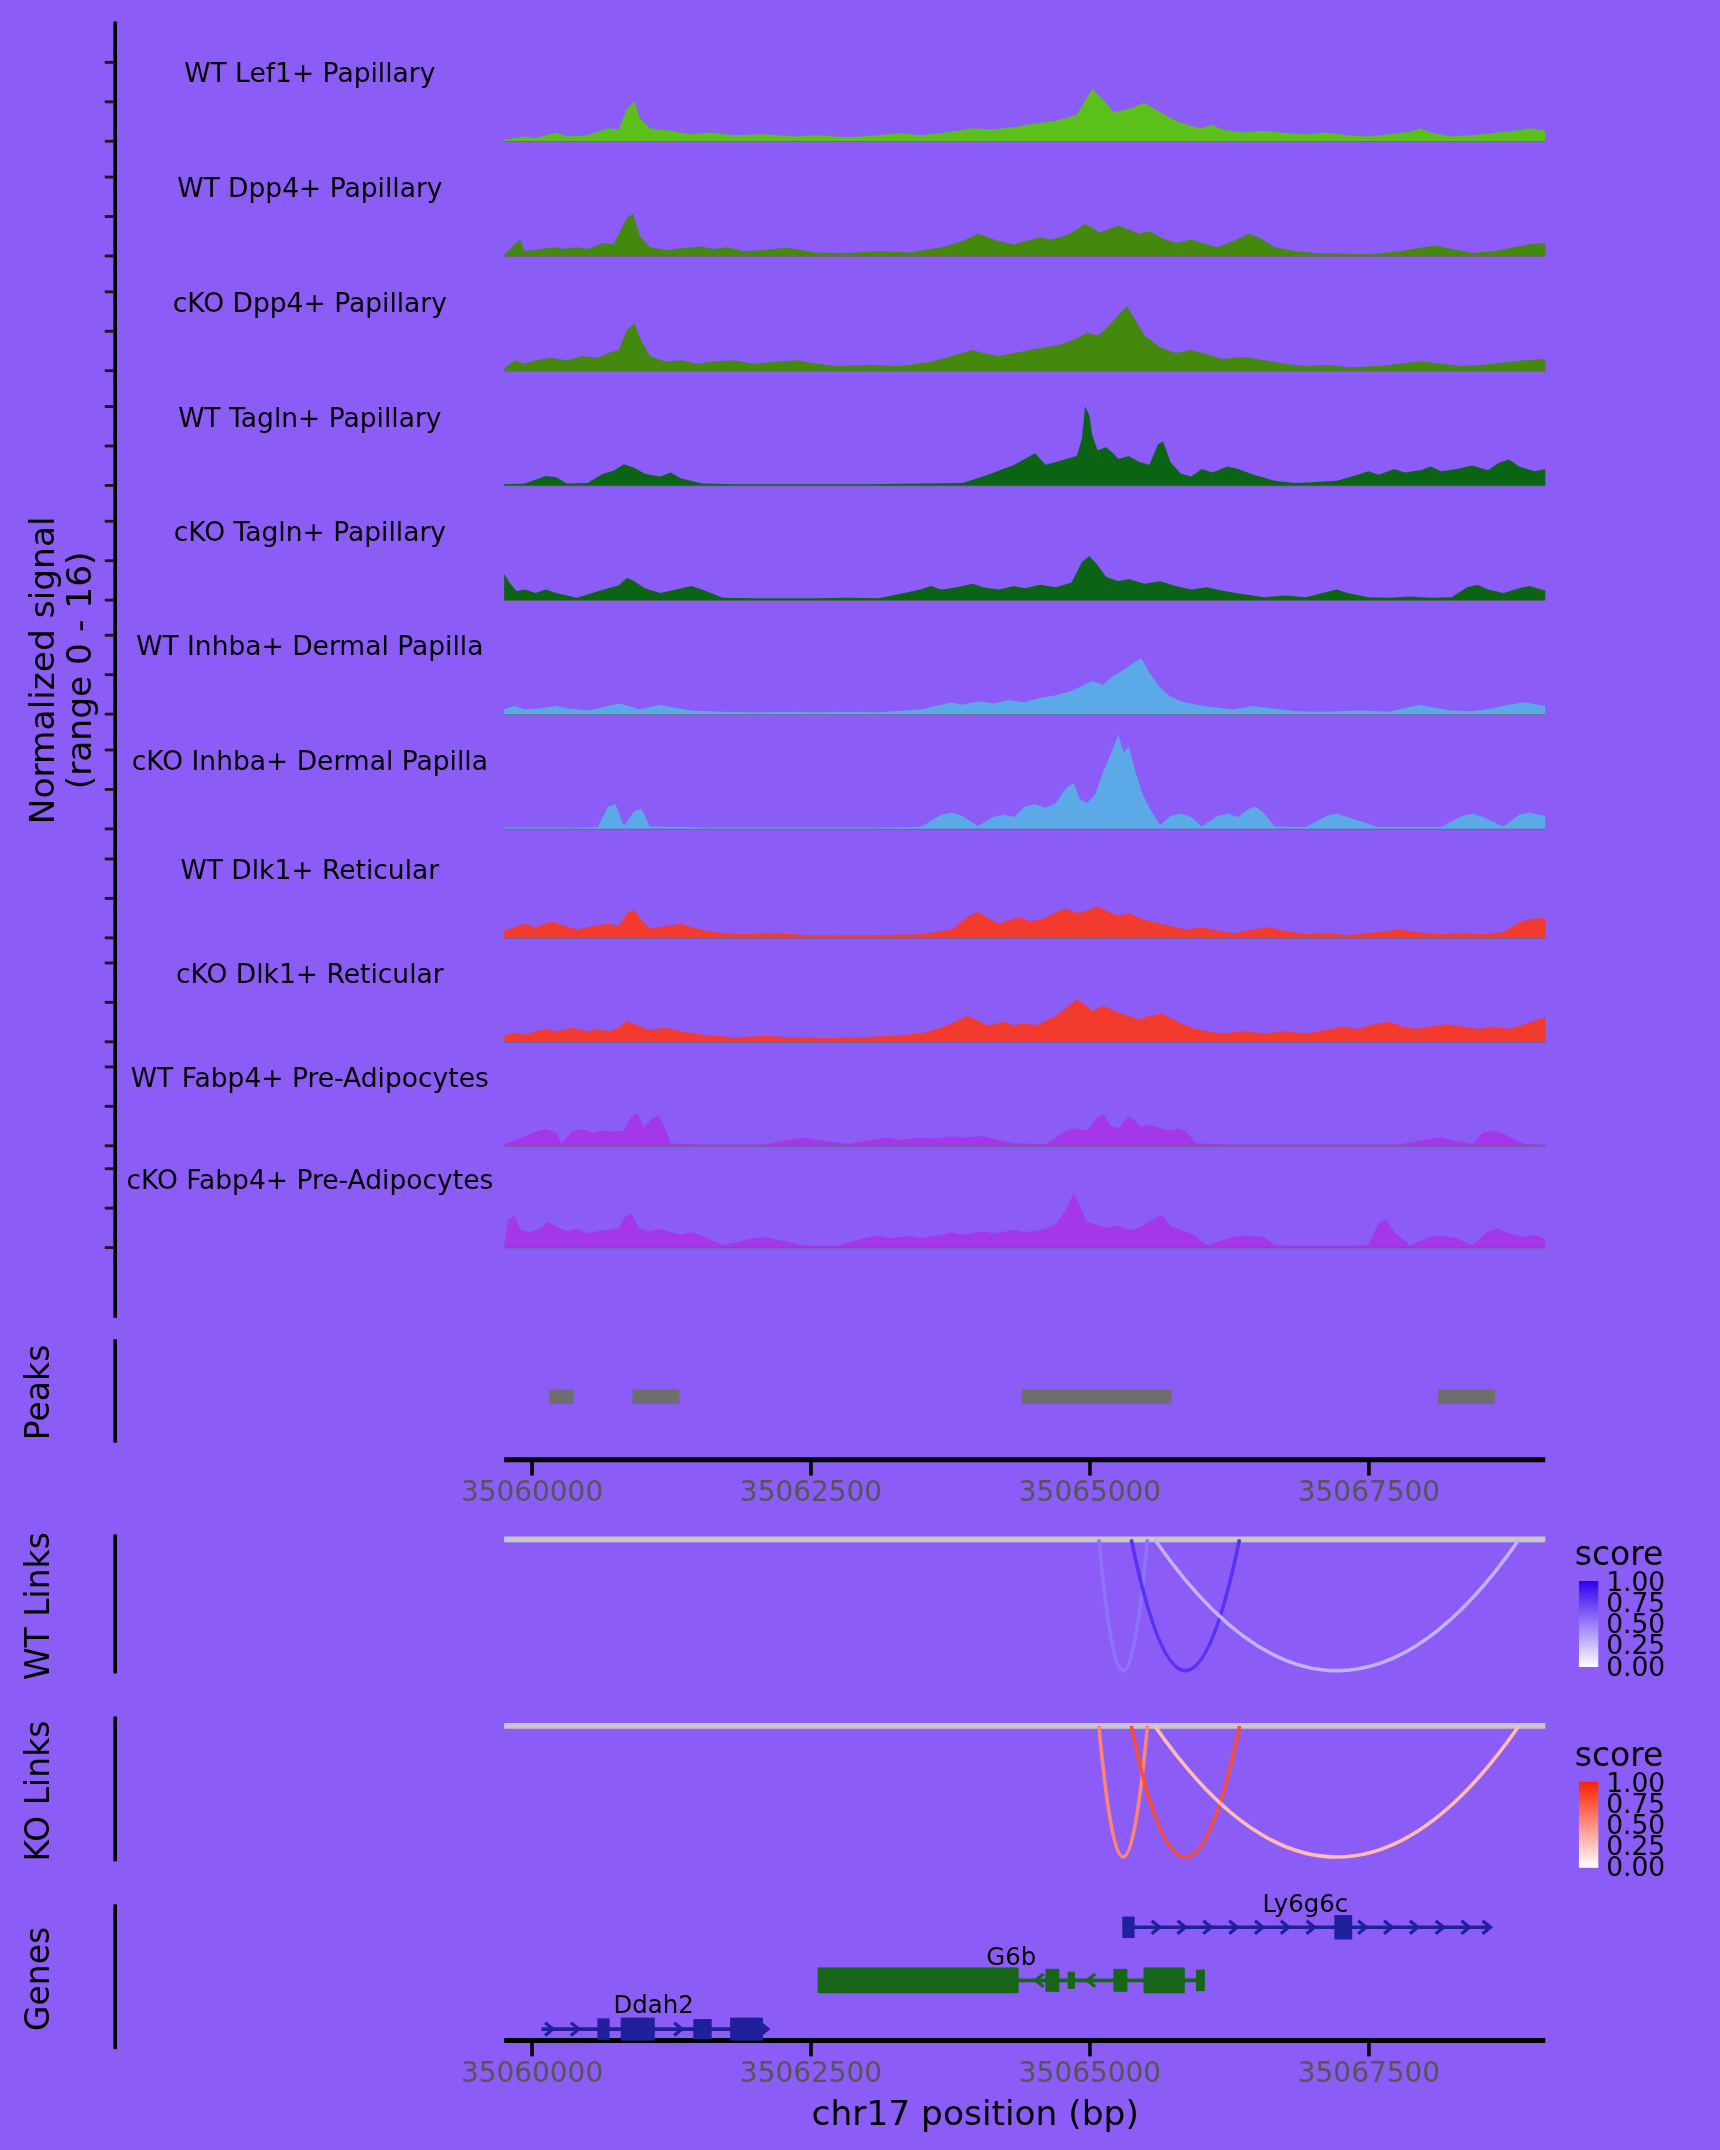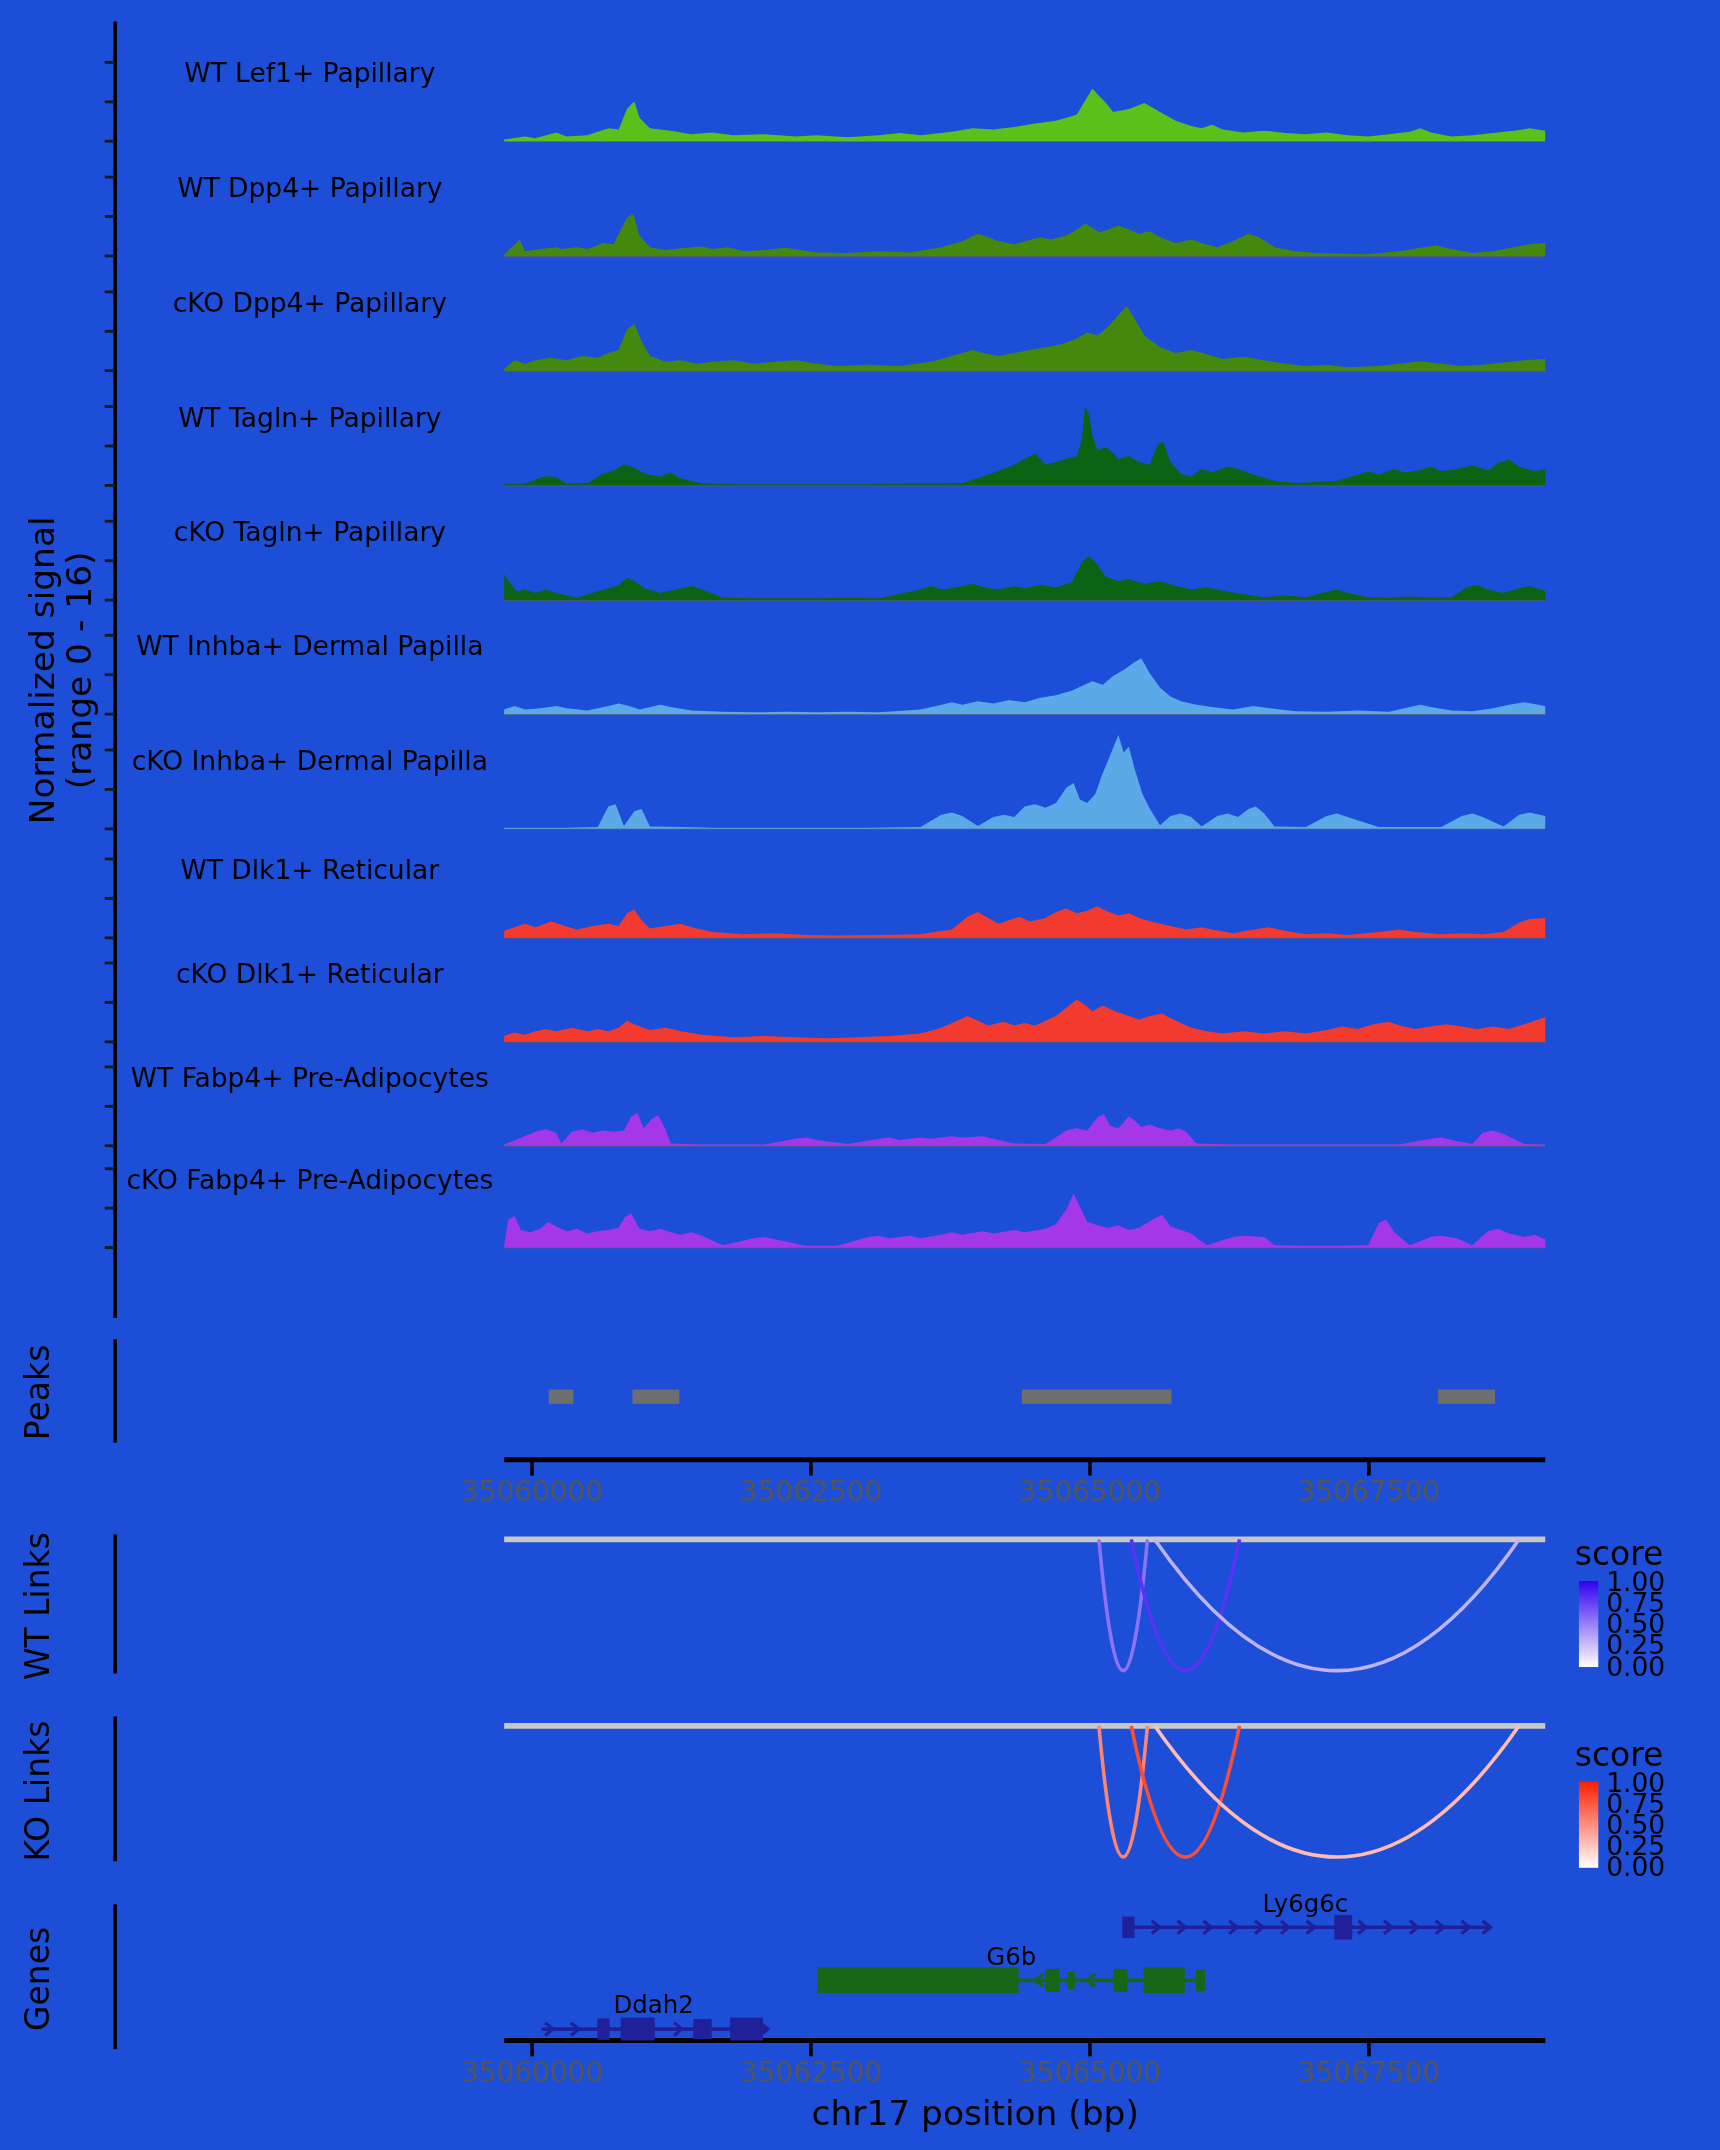--- a/index.html
+++ b/index.html
@@ -3,7 +3,7 @@
 <meta charset="utf-8">
 <style>
   html,body{margin:0;padding:0;background:#ffffff;}
-  .fig{position:relative;width:1721px;height:2151px;background:#1d4ed8;font-family:"DejaVu Sans",sans-serif;overflow:hidden;}
+  .fig{position:relative;width:1721px;height:2151px;background:#8b5cf6;font-family:"DejaVu Sans",sans-serif;overflow:hidden;}
   svg text{font-family:"DejaVu Sans","Liberation Sans",sans-serif;}
 </style>
 </head>

